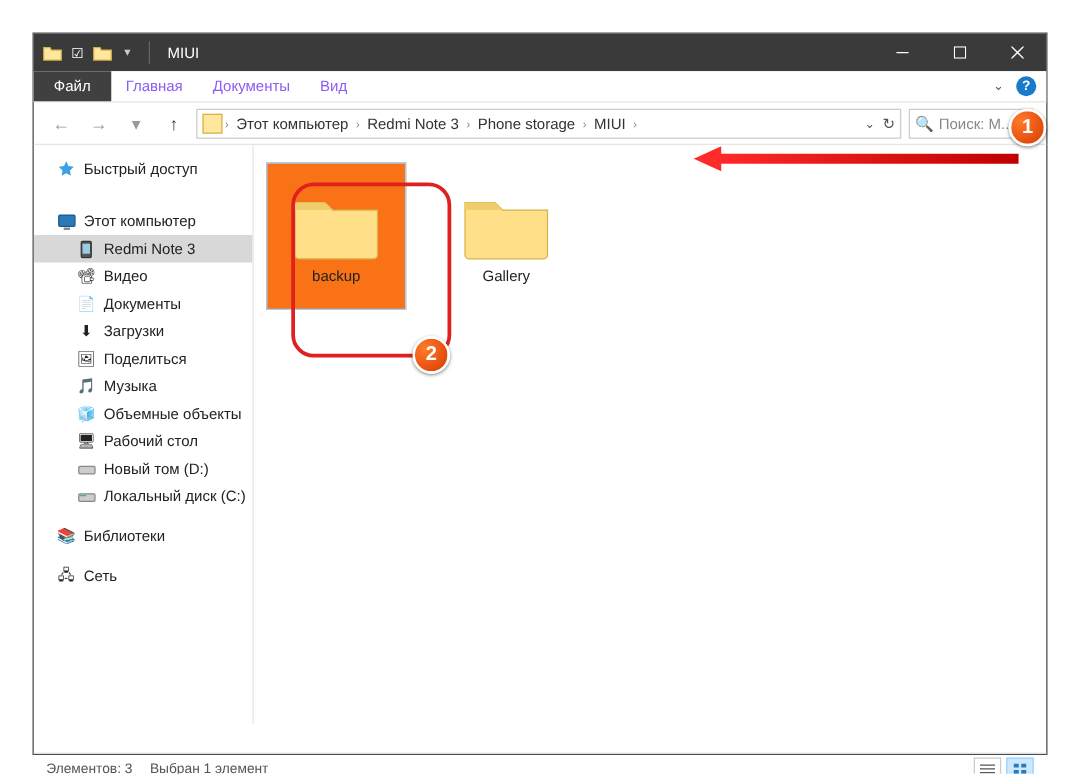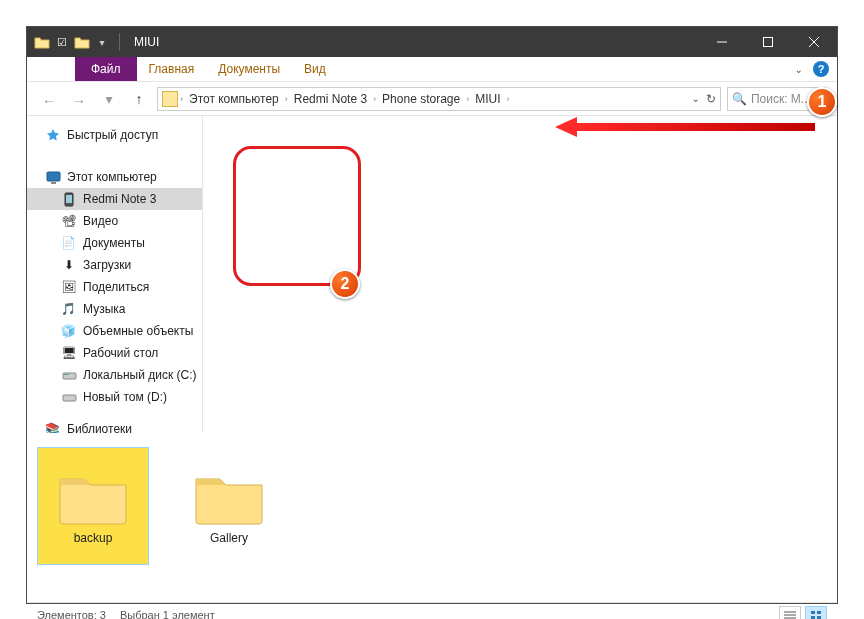--- a/index.html
+++ b/index.html
@@ -15,7 +15,7 @@
   .win-btn { width:46px; height:30px; display:flex;align-items:center;justify-content:center; color:#fff;}
   
   .ribbon { height: 25px; background:#fff; border-bottom:1px solid #e5e5e5; display:flex; align-items:stretch; position:relative;}
-  .file-tab { background:#701a75;color:#fff;font-size:12px;padding:0 16px;display:flex;align-items:center;margin-left:48px;}
+  .file-tab { background:#404040;color:#fff;font-size:12px;padding:0 16px;display:flex;align-items:center;}
   .r-tab { font-size:12px;color:#a16207;padding:0 12px;display:flex;align-items:center;}
   .ribbon-right{margin-left:auto;display:flex;align-items:center;padding-right:8px;gap:10px;}
   .chev{color:#555;font-size:10px;}

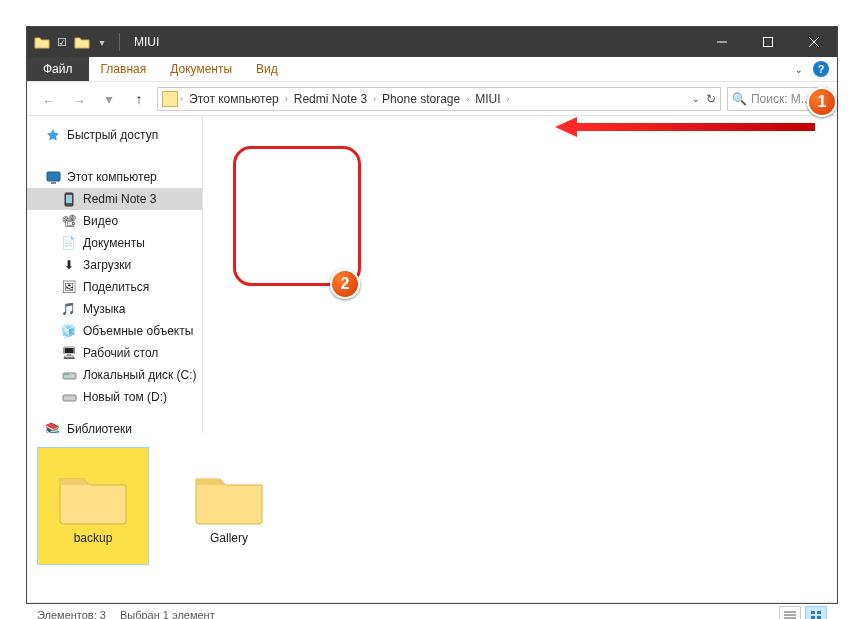--- a/index.html
+++ b/index.html
@@ -16,7 +16,7 @@
   
   .ribbon { height: 25px; background:#fff; border-bottom:1px solid #e5e5e5; display:flex; align-items:stretch; position:relative;}
   .file-tab { background:#404040;color:#fff;font-size:12px;padding:0 16px;display:flex;align-items:center;}
-  .r-tab { font-size:12px;color:#a16207;padding:0 12px;display:flex;align-items:center;}
+  .r-tab { font-size:12px;color:#8b5cf6;padding:0 12px;display:flex;align-items:center;}
   .ribbon-right{margin-left:auto;display:flex;align-items:center;padding-right:8px;gap:10px;}
   .chev{color:#555;font-size:10px;}
   .help{width:16px;height:16px;border-radius:50%;background:#1979ca;color:#fff;font-size:11px;display:flex;align-items:center;justify-content:center;font-weight:bold;}

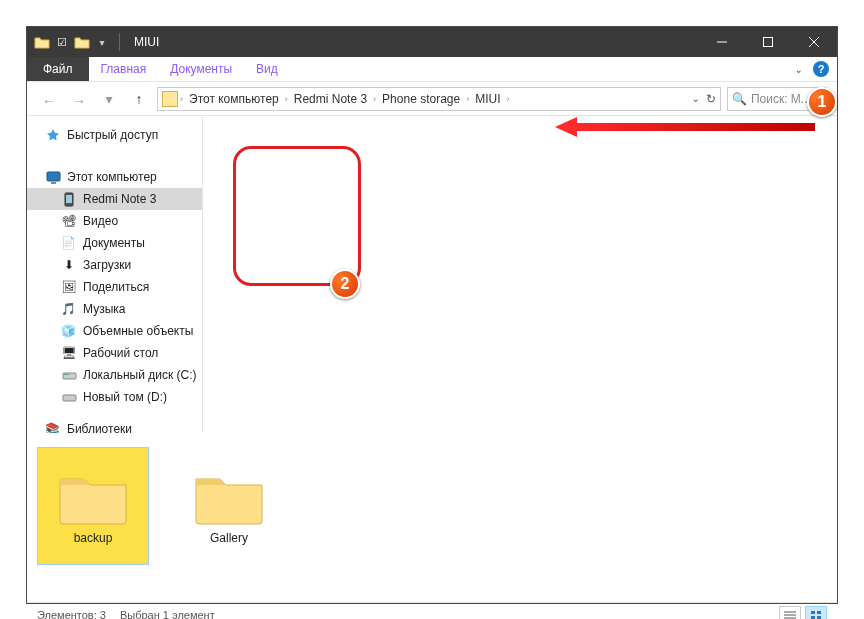--- a/index.html
+++ b/index.html
@@ -31,7 +31,7 @@
   .addr-right{margin-left:auto;display:flex;align-items:center;gap:6px;color:#555;}
   .search-box{width:100px;height:24px;border:1px solid #ccc;display:flex;align-items:center;font-size:12px;padding:0 4px;color:#888;gap:4px;}
   
-  .body{display:flex;height:calc(100% - 30px - 25px - 34px - 24px);flex-direction:column;}
+  .body{display:flex;height:calc(100% - 30px - 25px - 34px - 24px);}
   
   .sidebar{width:176px;border-right:1px solid #e5e5e5;padding:8px 0;overflow:hidden;}
   .side-item{height:22px;display:flex;align-items:center;font-size:12px;color:#222;padding-left:18px;gap:6px;white-space:nowrap;}

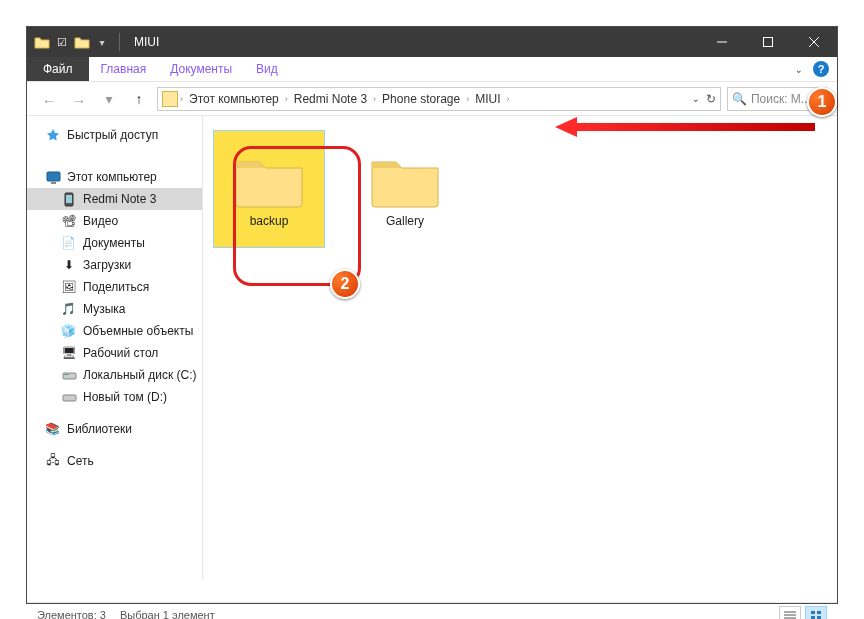--- a/index.html
+++ b/index.html
@@ -42,7 +42,7 @@
   
   .content{flex:1;padding:14px 10px;display:flex;gap:24px;align-items:flex-start;position:relative;}
   .folder-item{width:112px;height:118px;display:flex;flex-direction:column;align-items:center;justify-content:center;gap:6px;}
-  .folder-item.selected{background:#fde047;border:1px solid #99d1ff;}
+  .folder-item.selected{background:#f97316;border:1px solid #99d1ff;}
   .folder-big{width:74px;height:58px;}
   .folder-label{font-size:12px;color:#222;}
   

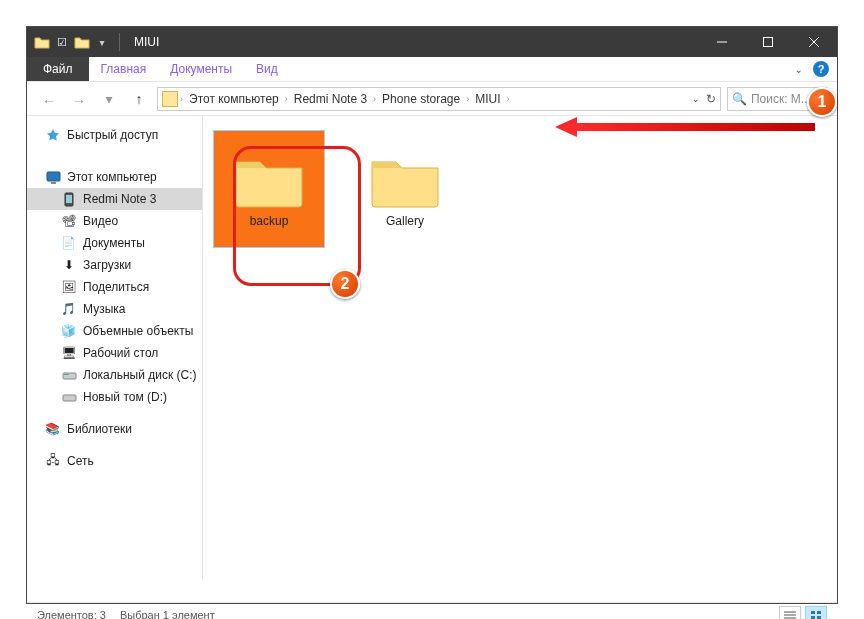--- a/index.html
+++ b/index.html
@@ -197,18 +197,18 @@
         <span class="side-ico">
           <svg width="15" height="11" viewBox="0 0 15 11">
               <rect x="1" y="3" width="13" height="6" rx="1" fill="#ccc" stroke="#888"></rect>
-              <rect x="2" y="4" width="5" height="1" fill="#4aa"></rect>
-            </svg>
-        </span>
-        <span>Локальный диск (C:)</span>
+            </svg>
+        </span>
+        <span>Новый том (D:)</span>
       </div>
       <div class="side-item lvl2">
         <span class="side-ico">
           <svg width="15" height="11" viewBox="0 0 15 11">
               <rect x="1" y="3" width="13" height="6" rx="1" fill="#ccc" stroke="#888"></rect>
-            </svg>
-        </span>
-        <span>Новый том (D:)</span>
+              <rect x="2" y="4" width="5" height="1" fill="#4aa"></rect>
+            </svg>
+        </span>
+        <span>Локальный диск (C:)</span>
       </div>
       <div class="side-group-gap"></div>
       <div class="side-item">

